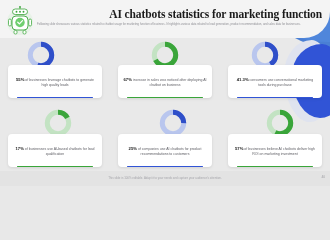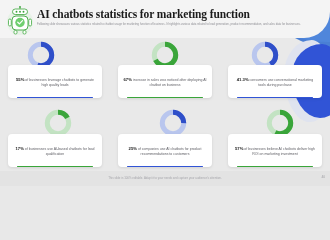--- a/index.html
+++ b/index.html
@@ -46,7 +46,7 @@
   .title{
     font-family:"Liberation Serif",serif;
     font-weight:bold;font-size:11.5px;line-height:12px;color:#1b1b1b;
-    letter-spacing:-0.1px;white-space:nowrap;
+    letter-spacing:-0.1px;white-space:nowrap;text-align:right;
   }
   .subtitle{
     font-size:2.8px;line-height:3.6px;color:#8f8f95;

